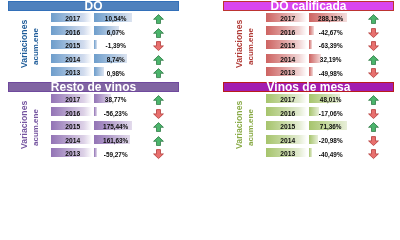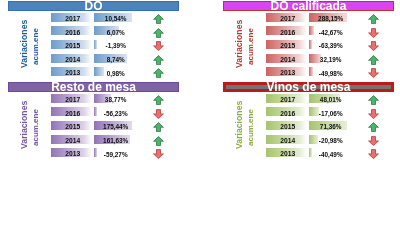--- a/index.html
+++ b/index.html
@@ -176,7 +176,7 @@
       </div>
     </div>
     <div class="panel" style="left: 8px; top: 82px;">
-      <div class="hdr" style="background:#8064a2;border:1px solid rgb(111,73,157)">Resto de mesa</div>
+      <div class="hdr" style="background:#8064a2;border:1px solid rgb(111,73,157)">Resto de vinos</div>
       <div class="vlab" style="left:11.9px;top:66.5px;font-size:8.7px;color:#7555a0">Variaciones</div>
       <div class="vlab" style="left:23.8px;top:64.2px;font-size:8.0px;color:#7555a0">acum.ene</div>
       <div class="row" style="top:11.8px">

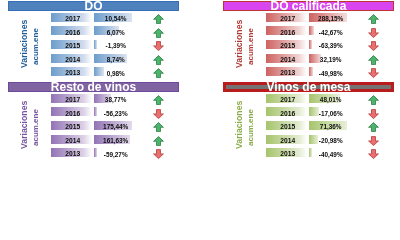--- a/index.html
+++ b/index.html
@@ -251,7 +251,7 @@
       </div>
     </div>
     <div class="panel" style="left: 223px; top: 82px;">
-      <div class="hdr" style="background:#737373;border:3px solid #b91c1c">Vinos de mesa</div>
+      <div class="hdr" style="background:#a21caf;border:1px solid #b91c1c">Vinos de mesa</div>
       <div class="vlab" style="left:11.9px;top:66.5px;font-size:8.7px;color:#8aab48">Variaciones</div>
       <div class="vlab" style="left:23.8px;top:64.2px;font-size:8.0px;color:#8aab48">acum.ene</div>
       <div class="row" style="top:11.8px">

